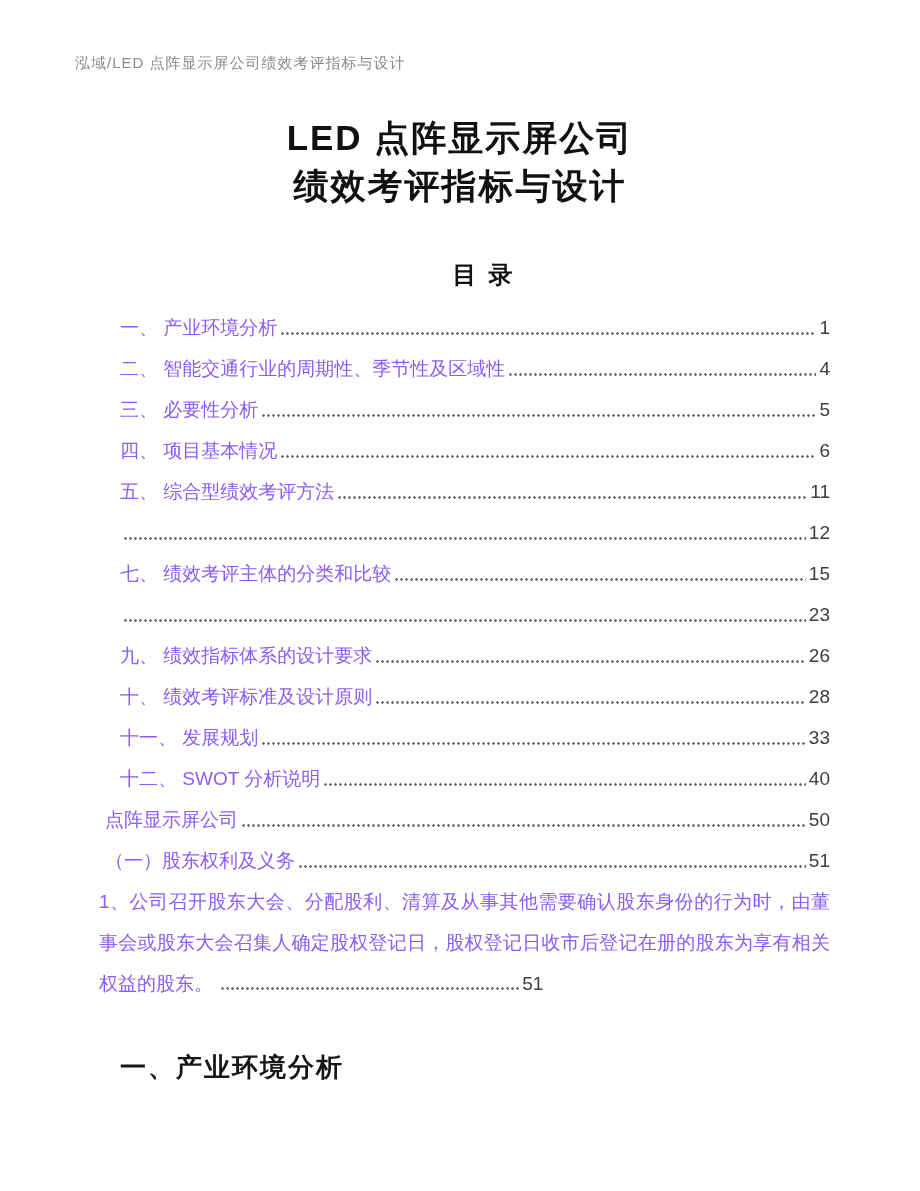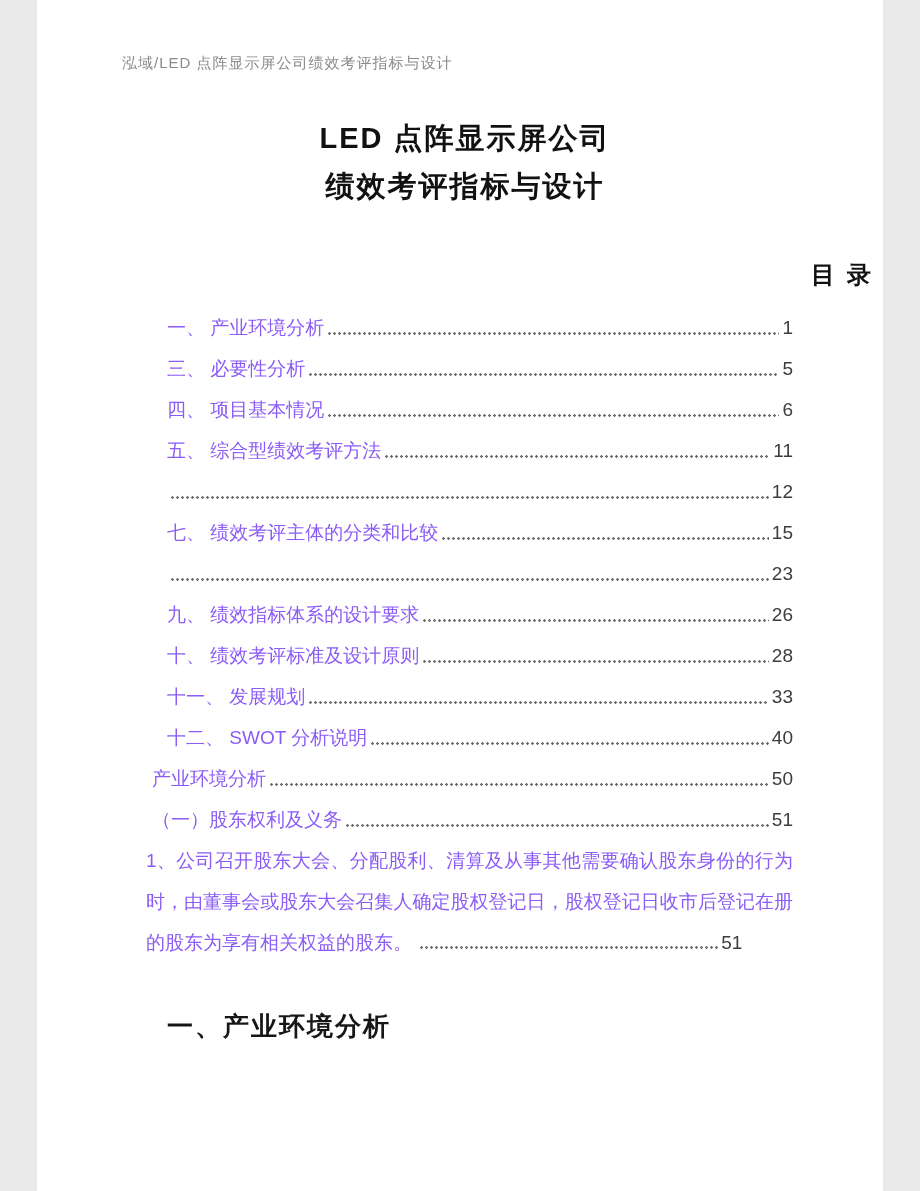--- a/index.html
+++ b/index.html
@@ -8,12 +8,11 @@
 
   .page {
     position: relative;
-    width: 846px;
+    width: 920px;
     height: 1191px;
     margin: 0 auto;
     background: #ffffff;
     overflow: hidden;
-    padding-left: 10px;
   }
 
   .running-header {

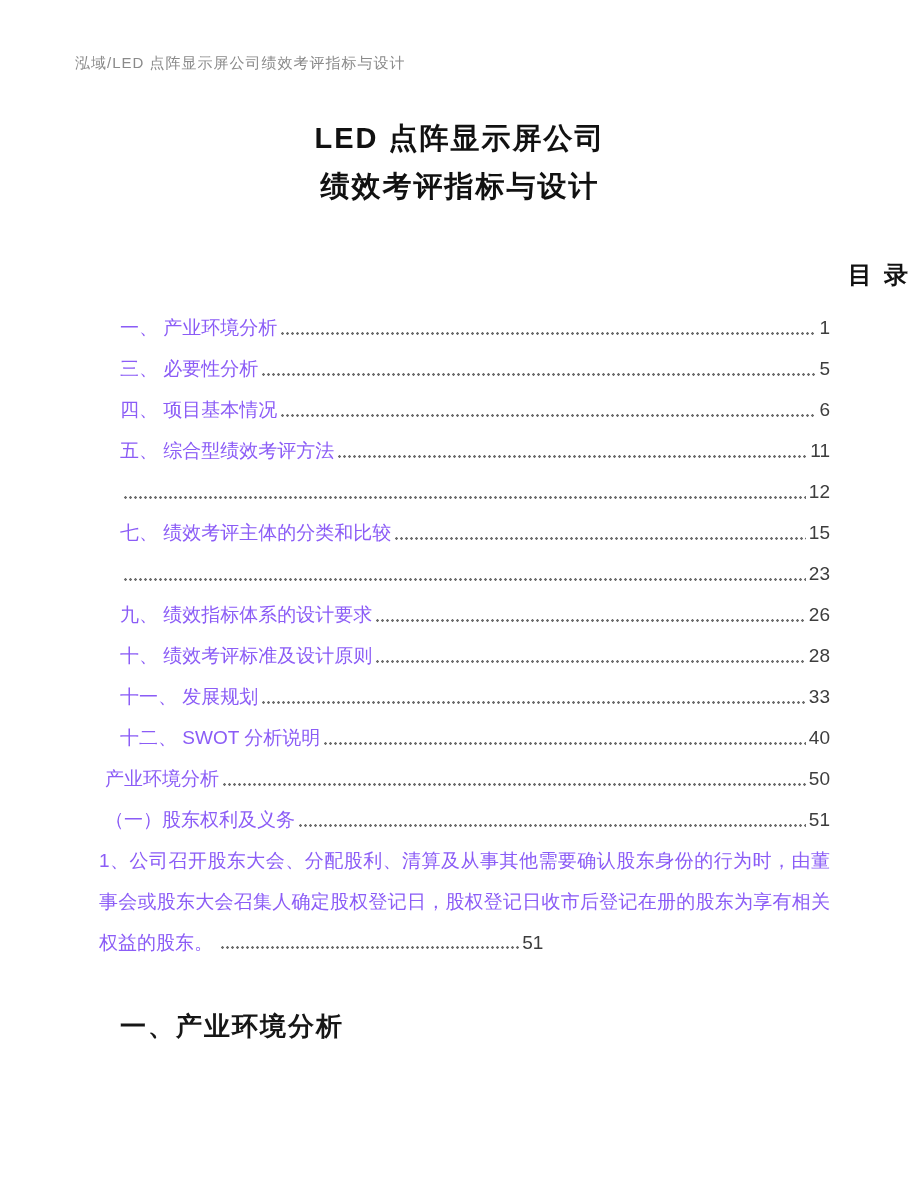--- a/index.html
+++ b/index.html
@@ -27,7 +27,7 @@
   .doc-title {
     text-align: center;
     font-weight: 700;
-    font-size: 29px;
+    font-size: 35px;
     line-height: 40px;
     color: #111111;
     letter-spacing: 2px;

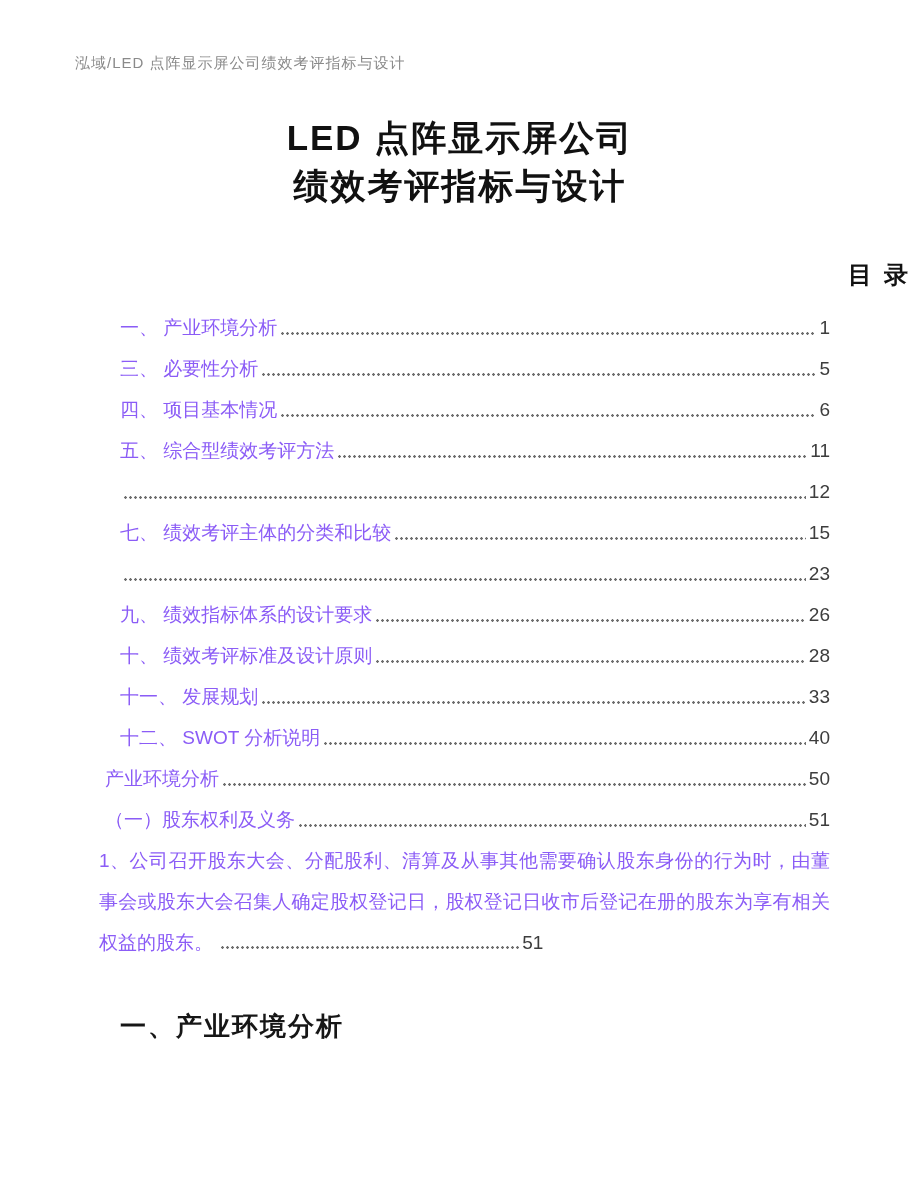--- a/index.html
+++ b/index.html
@@ -37,7 +37,7 @@
 
   .toc-heading {
     margin-top: 52px;
-    text-align: right;
+    text-align: center;
     font-weight: 700;
     font-size: 24px;
     line-height: 33px;

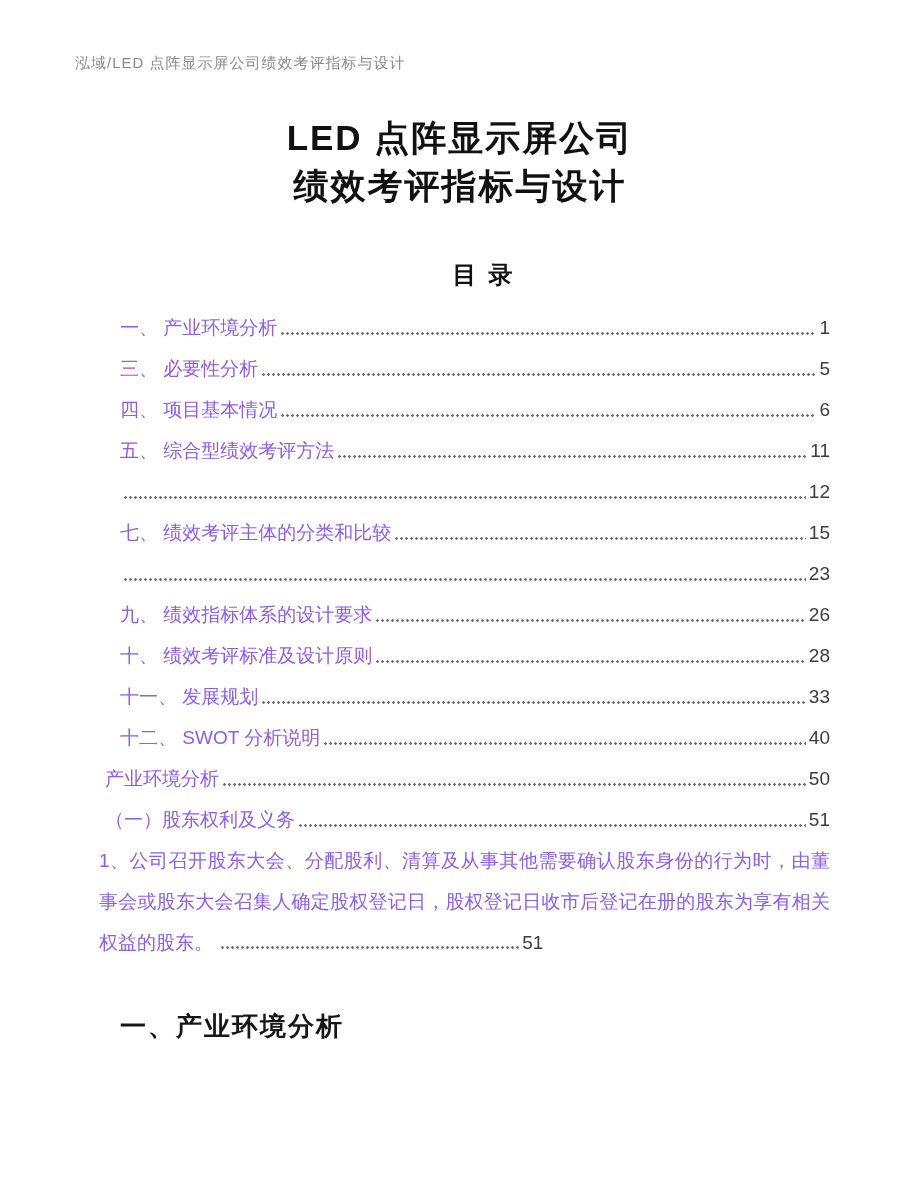--- a/index.html
+++ b/index.html
@@ -132,6 +132,11 @@
         <span class="toc-page">1</span>
       </div>
       <div class="toc-entry lvl1">
+        <span class="toc-label">二、 智能交通行业的周期性、季节性及区域性</span>
+        <span class="toc-leader"></span>
+        <span class="toc-page">4</span>
+      </div>
+      <div class="toc-entry lvl1">
         <span class="toc-label">三、 必要性分析</span>
         <span class="toc-leader"></span>
         <span class="toc-page">5</span>

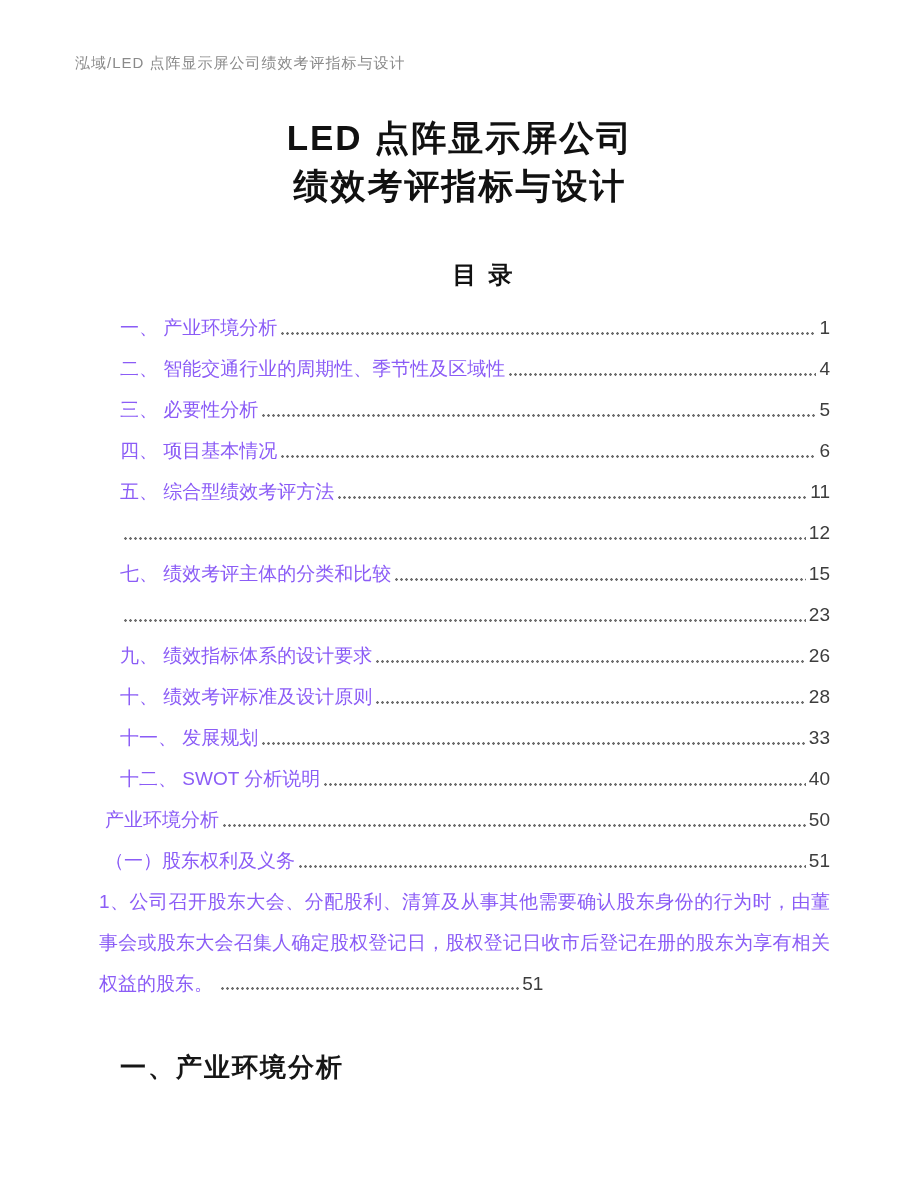--- a/index.html
+++ b/index.html
@@ -185,7 +185,7 @@
         <span class="toc-page">40</span>
       </div>
       <div class="toc-entry lvl0">
-        <span class="toc-label">产业环境分析</span>
+        <span class="toc-label">点阵显示屏公司</span>
         <span class="toc-leader"></span>
         <span class="toc-page">50</span>
       </div>

